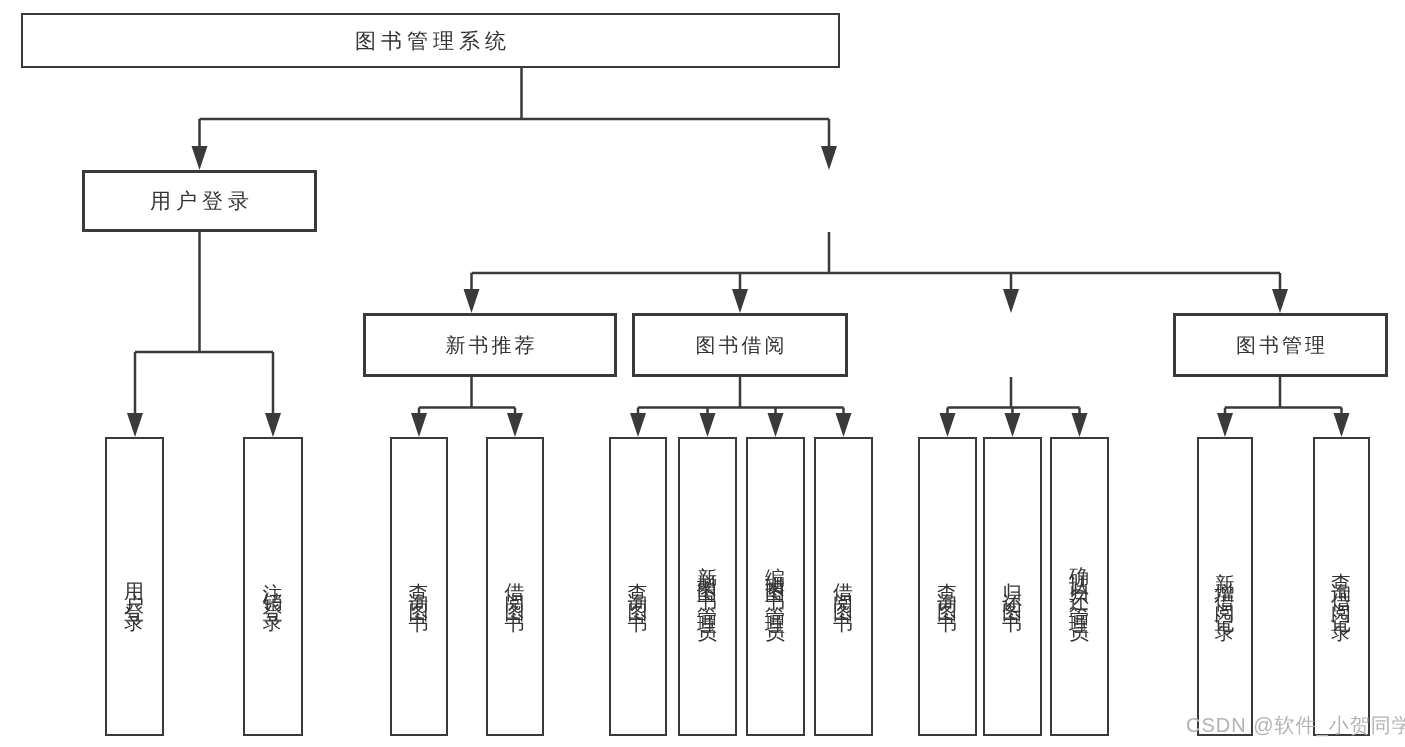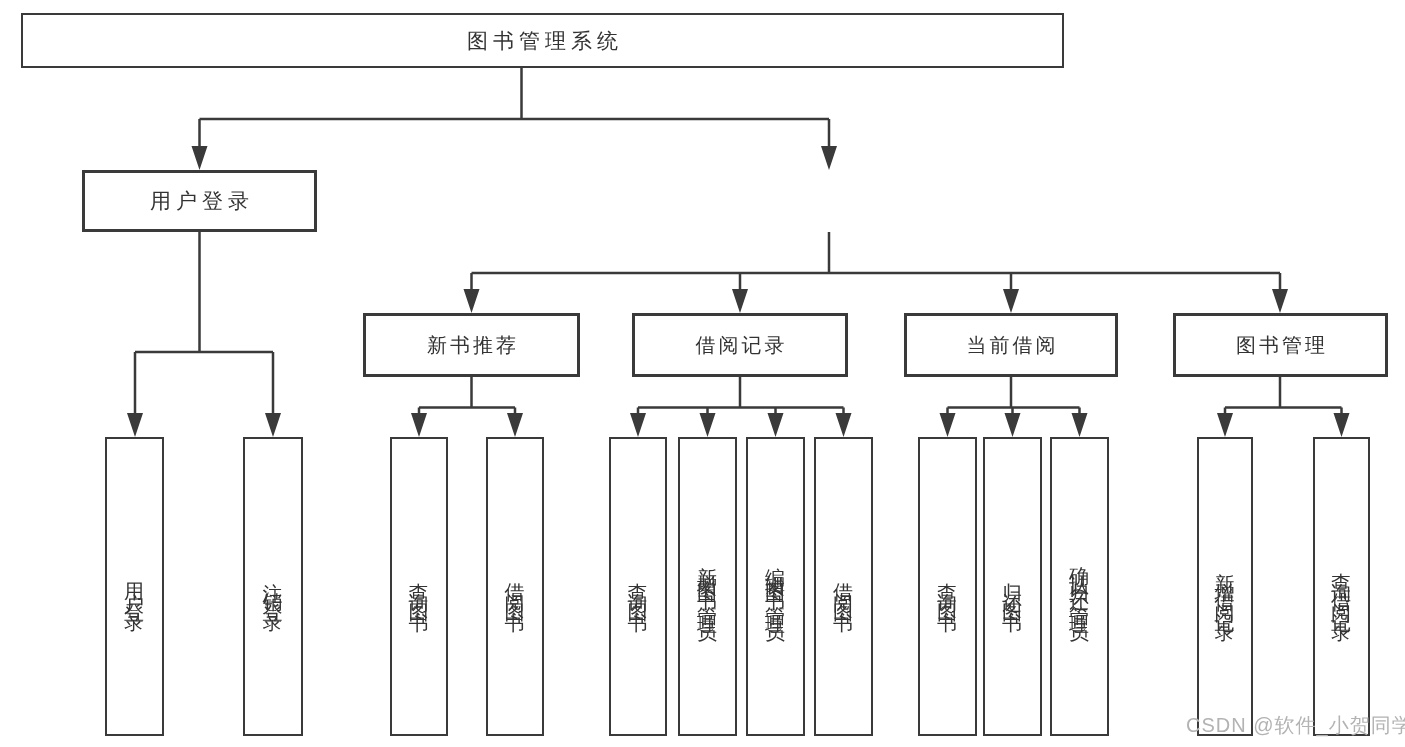--- a/index.html
+++ b/index.html
@@ -106,7 +106,7 @@
          M1333.5 413 L1349.5 413 L1341.5 437 Z"></path>
   </svg>
 
-  <div class="box root" style="left:21px; top:13px; width:1043px; height:55px;">
+  <div class="box root" style="left:21px; top:13px; width:819px; height:55px;">
     <span class="hlabel">图书管理系统</span>
   </div>
 

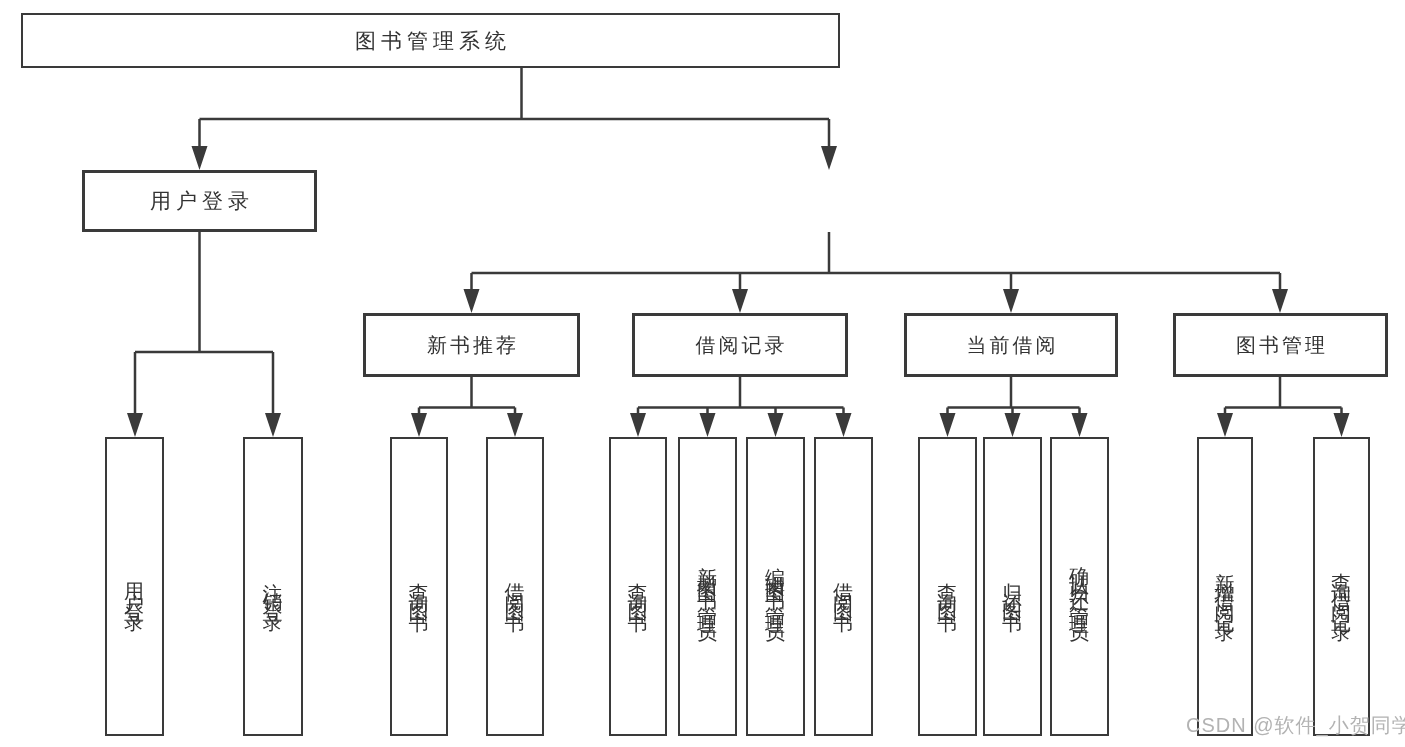--- a/index.html
+++ b/index.html
@@ -114,7 +114,7 @@
     <span class="hlabel">用户登录</span>
   </div>
 
-  <div class="box" style="left:363px; top:313px; width:217px; height:64px;">
+  <div class="box" style="left:363px; top:313px; width:254px; height:64px;">
     <span class="hlabel l3">新书推荐</span>
   </div>
   <div class="box" style="left:632px; top:313px; width:216px; height:64px;">

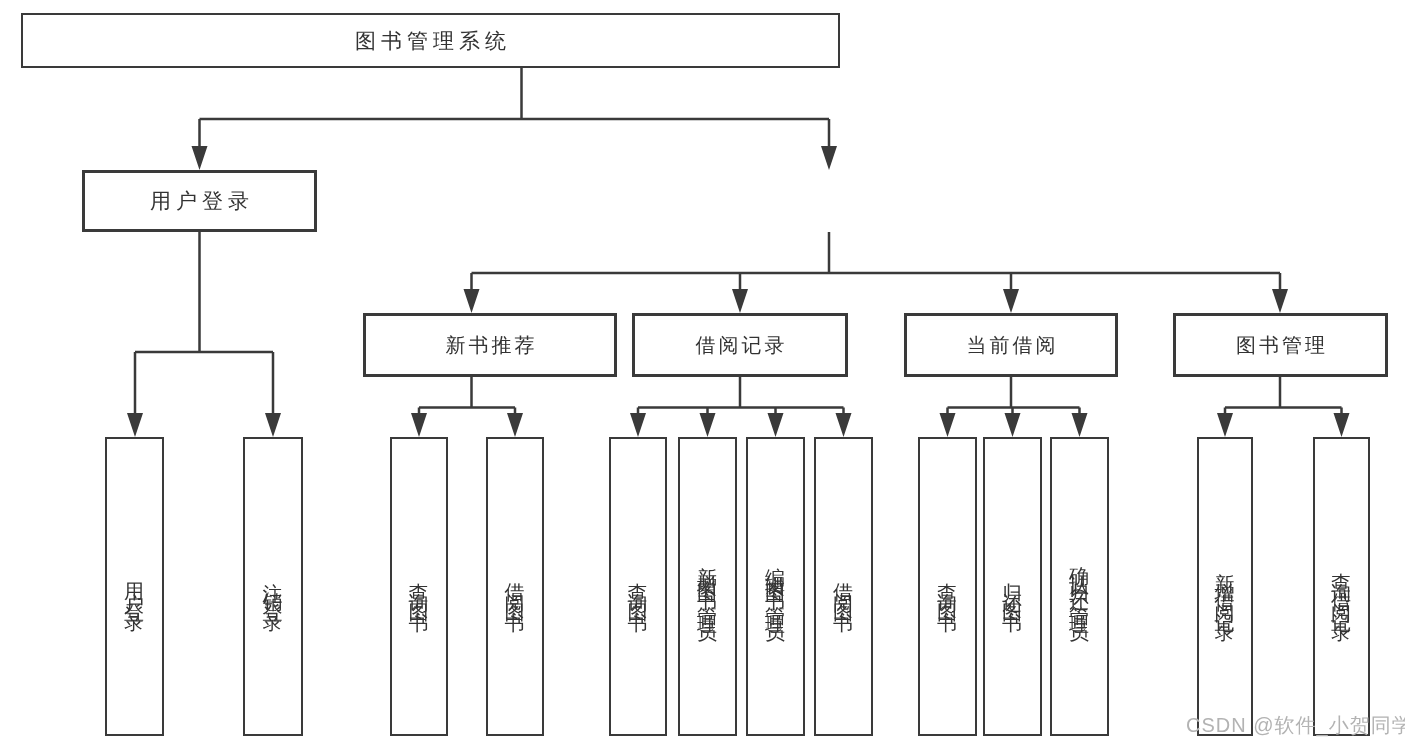--- a/index.html
+++ b/index.html
@@ -118,7 +118,7 @@
     <span class="hlabel l3">新书推荐</span>
   </div>
   <div class="box" style="left:632px; top:313px; width:216px; height:64px;">
-    <span class="hlabel l3">借阅记录</span>
+    <span class="hlabel l3">图书借阅</span>
   </div>
   <div class="box" style="left:904px; top:313px; width:214px; height:64px;">
     <span class="hlabel l3">当前借阅</span>

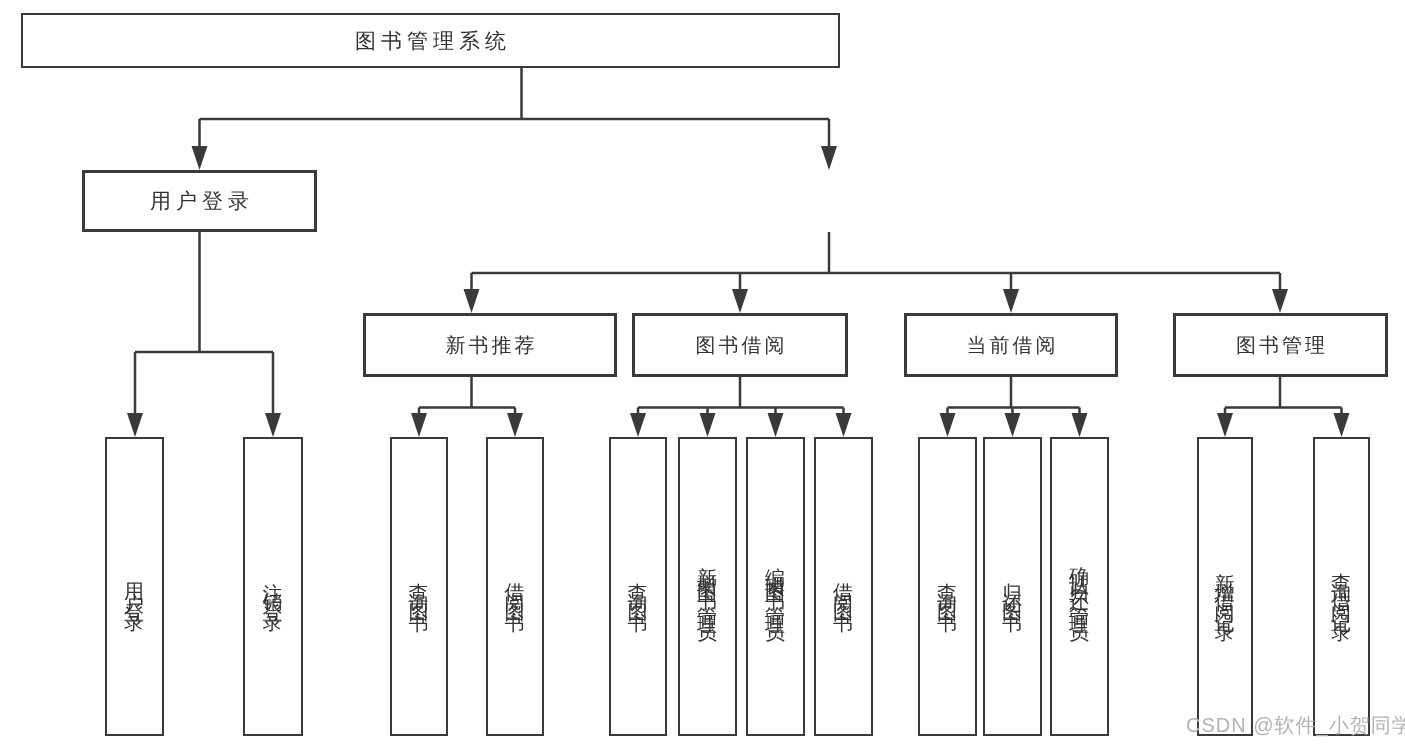--- a/index.html
+++ b/index.html
@@ -120,9 +120,6 @@
   <div class="box" style="left:632px; top:313px; width:216px; height:64px;">
     <span class="hlabel l3">图书借阅</span>
   </div>
-  <div class="box" style="left:904px; top:313px; width:214px; height:64px;">
-    <span class="hlabel l3">当前借阅</span>
-  </div>
   <div class="box" style="left:1173px; top:313px; width:215px; height:64px;">
     <span class="hlabel l3">图书管理</span>
   </div>

